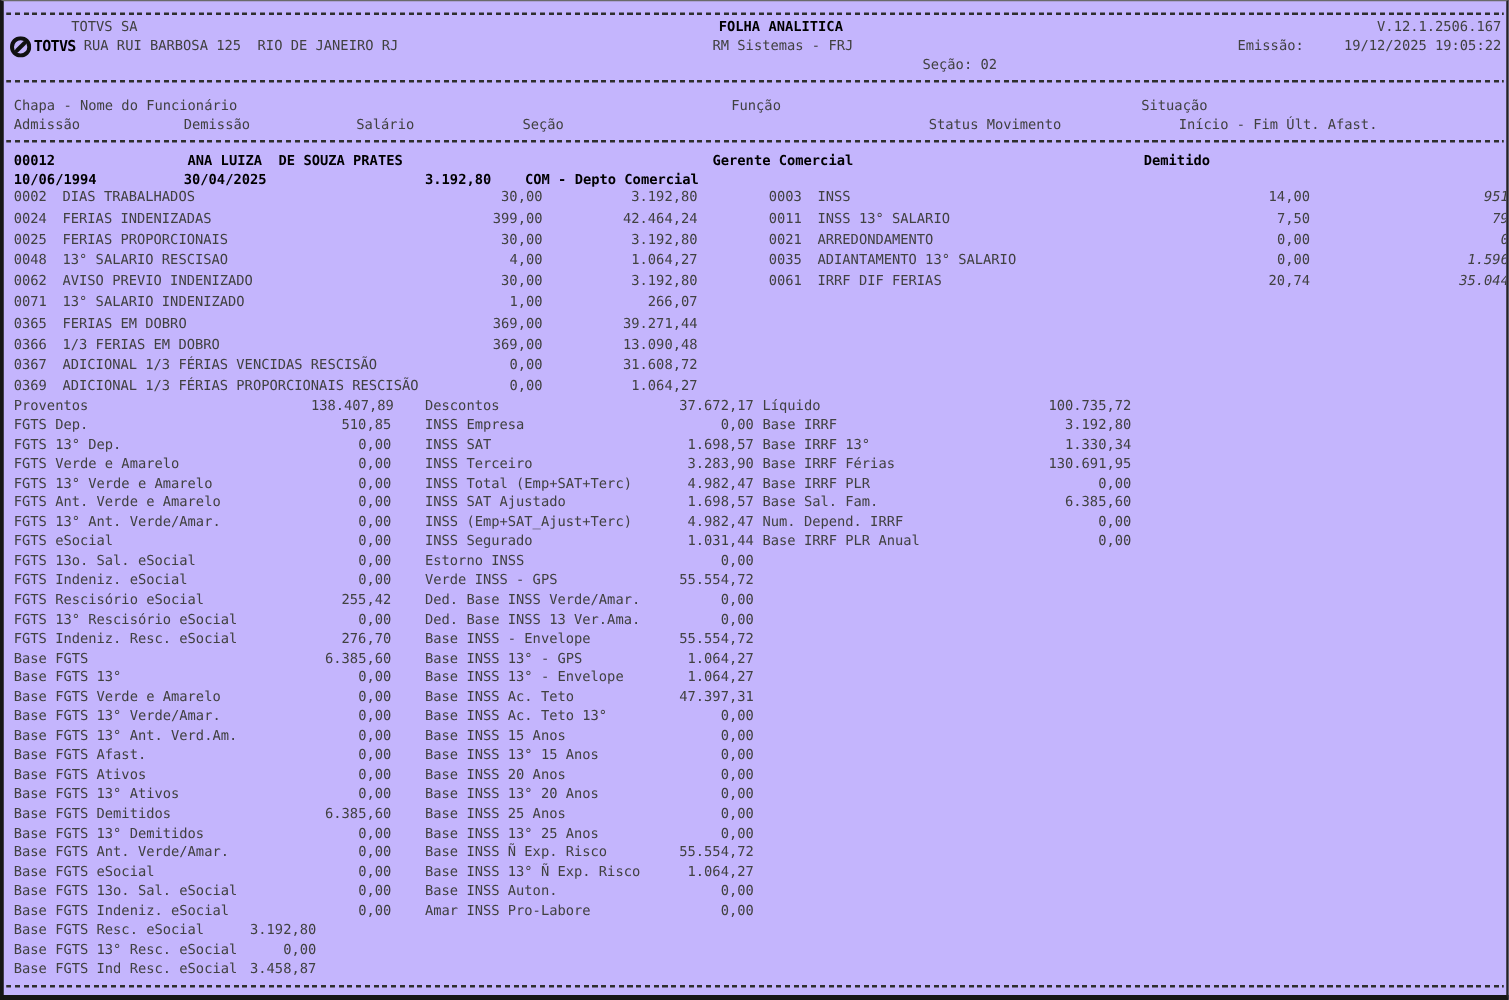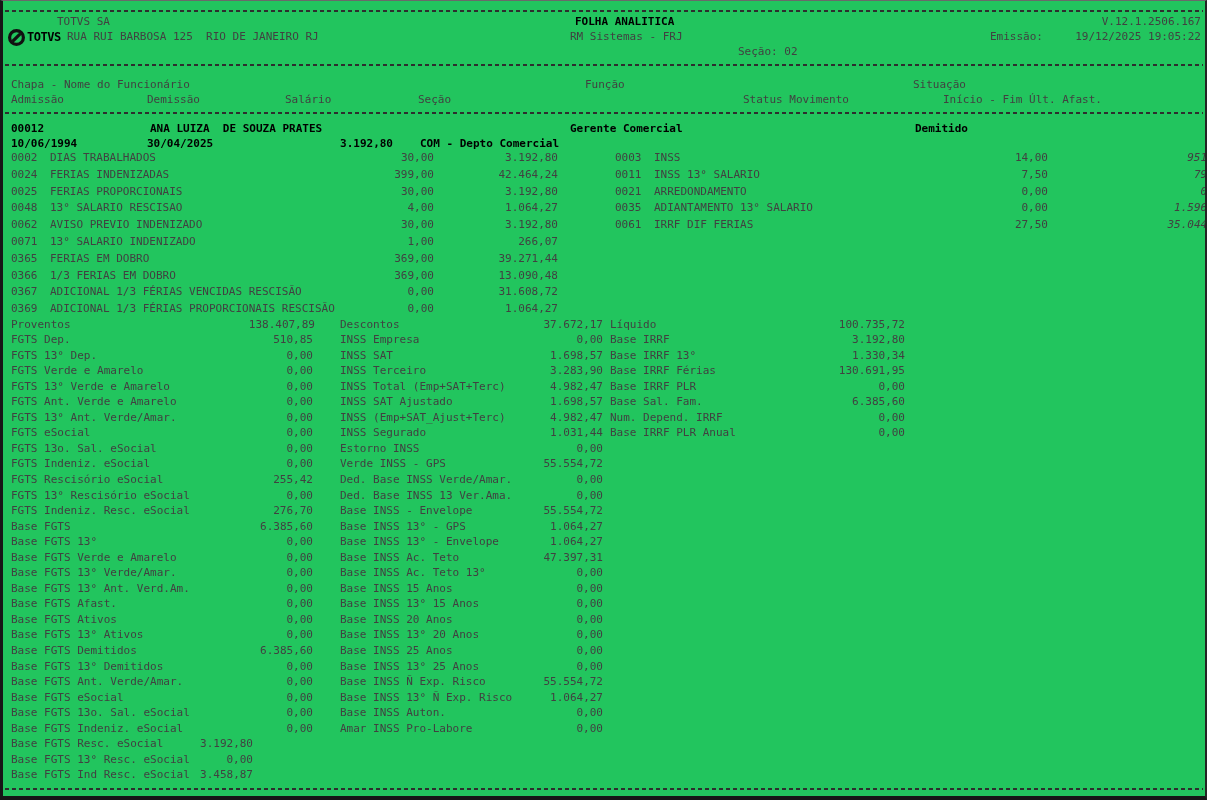--- a/index.html
+++ b/index.html
@@ -4,7 +4,7 @@
 <style>
   html,body{margin:0;padding:0;background:#888;}
   .page{
-    position:relative; width:1207px; height:800px; background:#22c55e;
+    position:relative; width:1207px; height:800px; background:#c4b5fd;
     box-sizing:border-box; overflow:hidden;
     border-top:1px solid #6a6a6a; border-right:2px solid #242424;
     border-bottom:4px solid #161616; border-left:3px solid #161616;

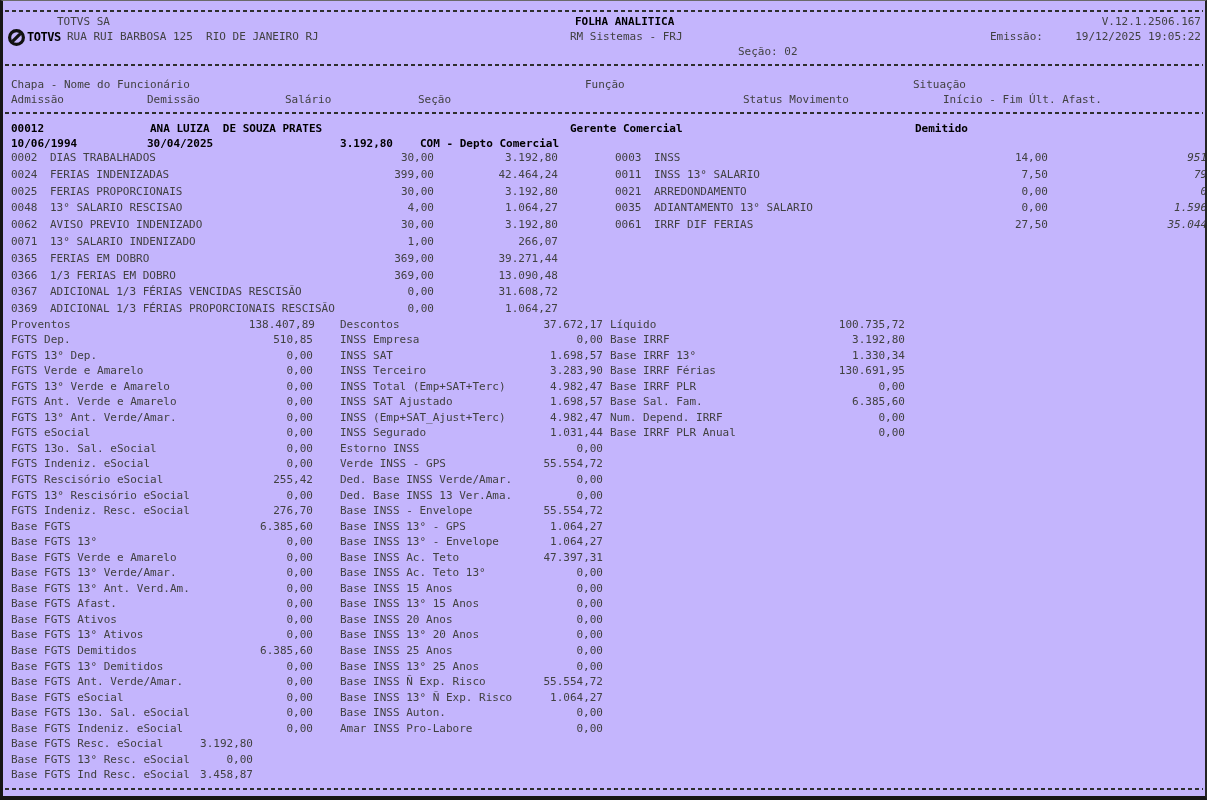--- a/index.html
+++ b/index.html
@@ -172,7 +172,7 @@
       <div class="row" style="top: 217.2px;">
         <span class="t ec2">0061</span>
         <span class="t ed2">IRRF DIF FERIAS</span>
-        <span class="t er2">27,50</span>
+        <span class="t er2">20,74</span>
         <span class="t ev2">35.044,28</span>
       </div>
     </div>

